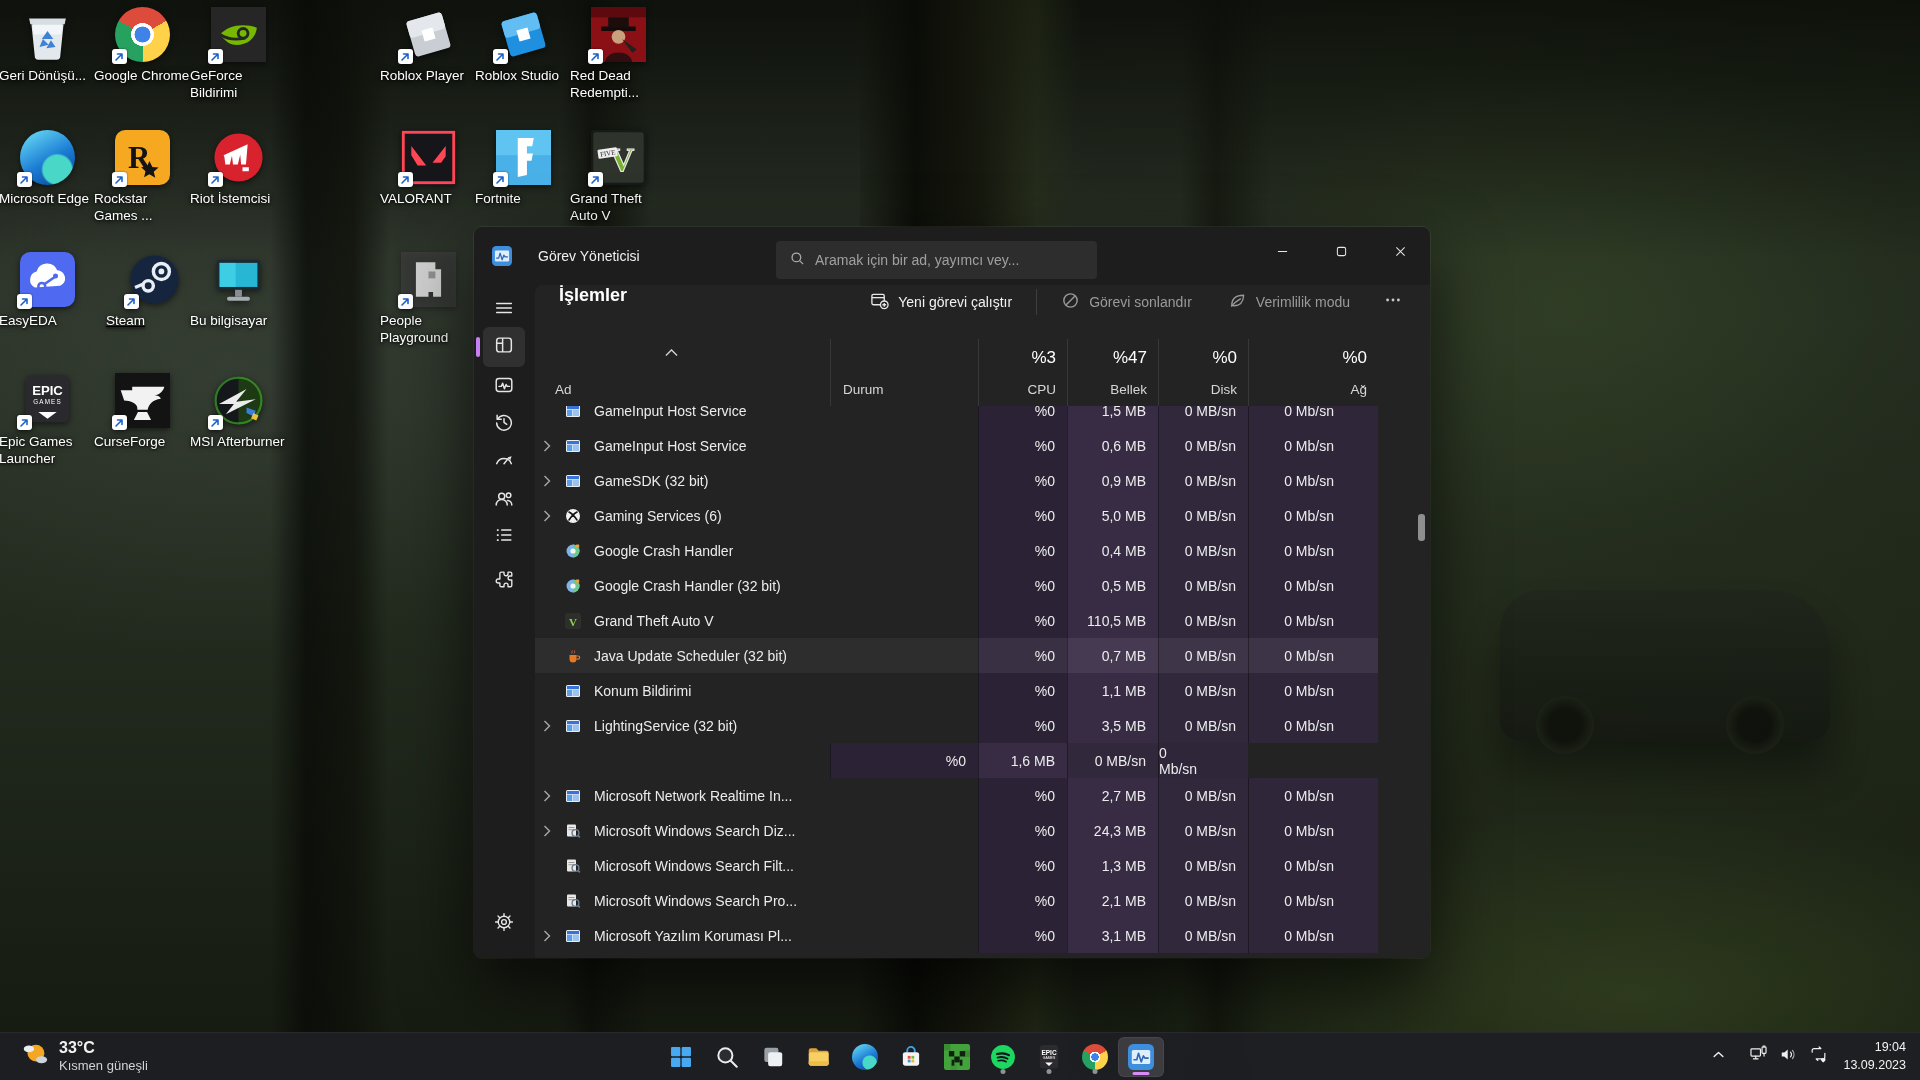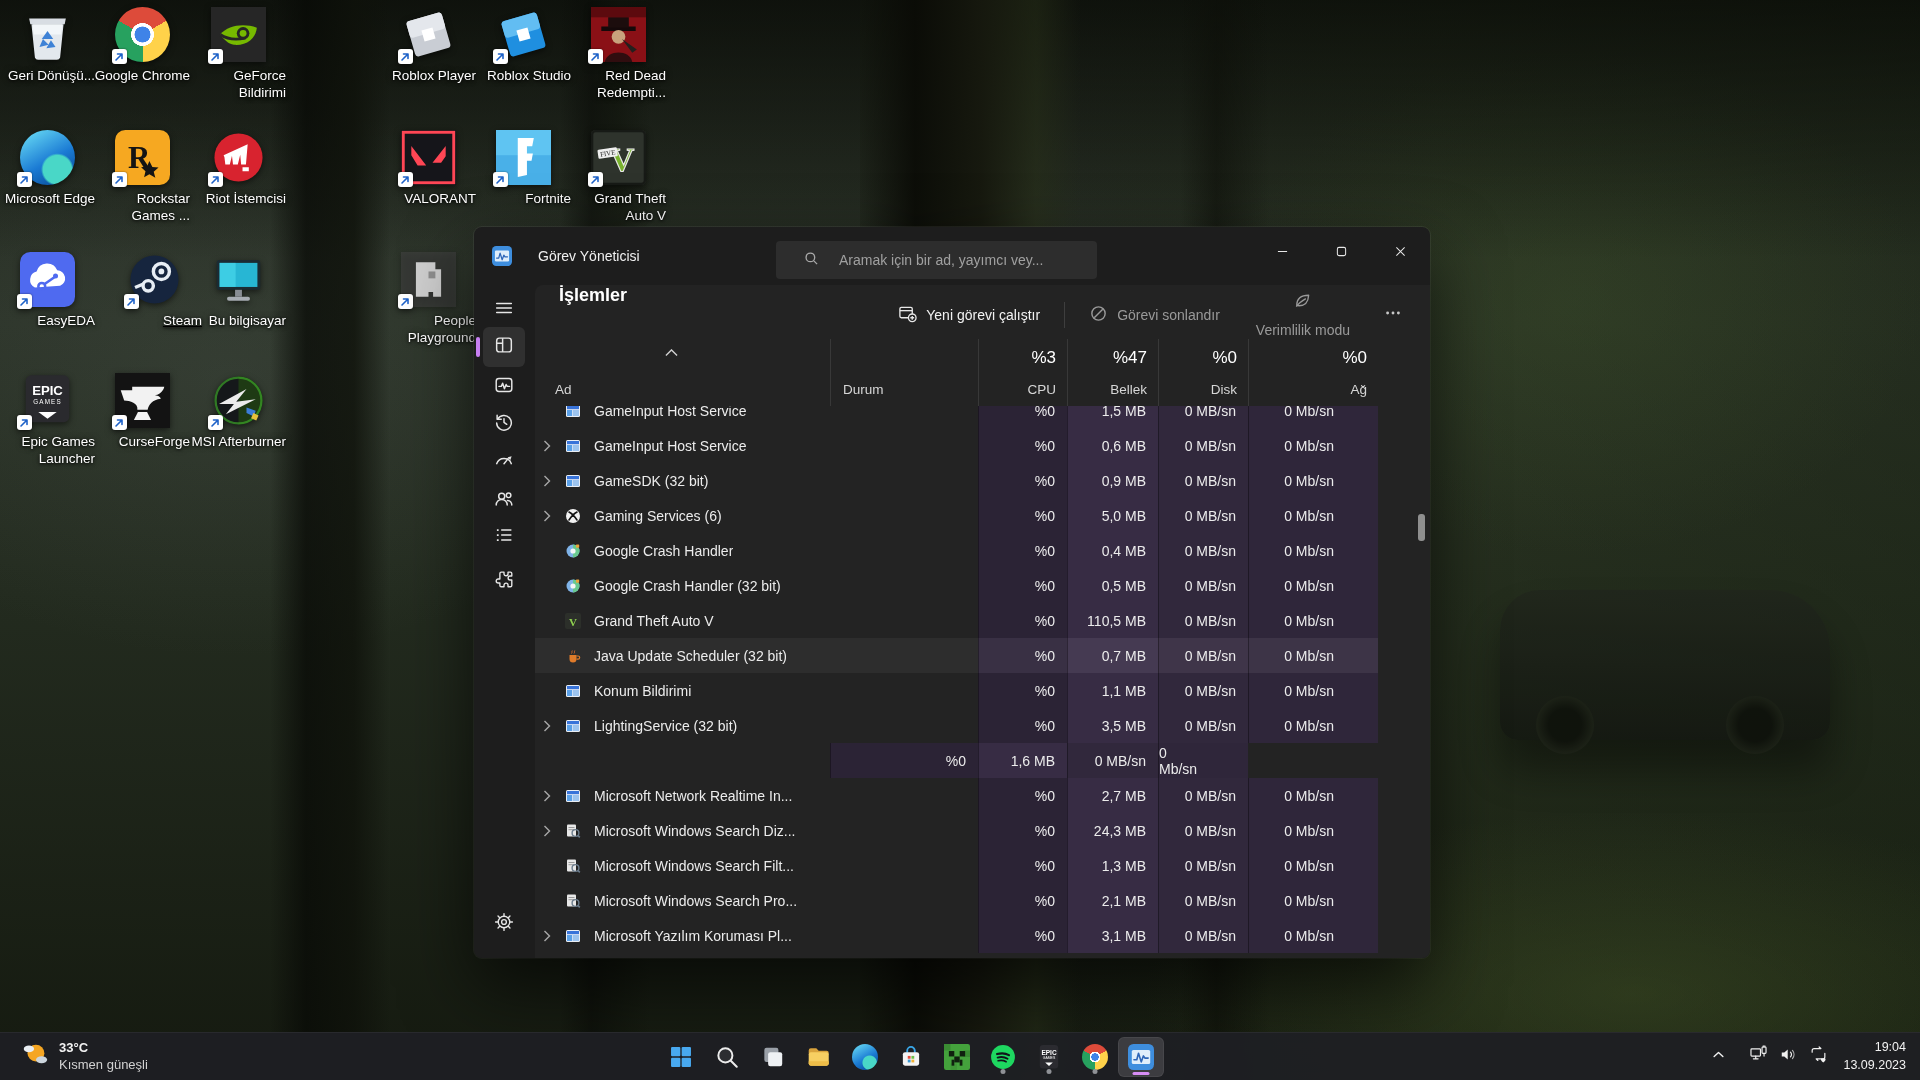--- a/index.html
+++ b/index.html
@@ -22,7 +22,7 @@
   .car:before{left:36px;} .car:after{right:46px;}
 
   
-  .desk-item{position:absolute;width:96px;text-align:right;cursor:default;}
+  .desk-item{position:absolute;width:96px;text-align:left;cursor:default;}
   .di-icon{position:relative;width:55px;height:55px;margin:0 auto;filter:drop-shadow(0 2px 3px rgba(0,0,0,.55));}
   .di-icon svg,.fill{width:100%;height:100%;display:block;}
   .di-badge{position:absolute;left:-3px;bottom:-2px;width:15px;height:15px;background:#fff;border-radius:3px;box-shadow:0 0 2px rgba(0,0,0,.6);display:flex;align-items:center;justify-content:center;}

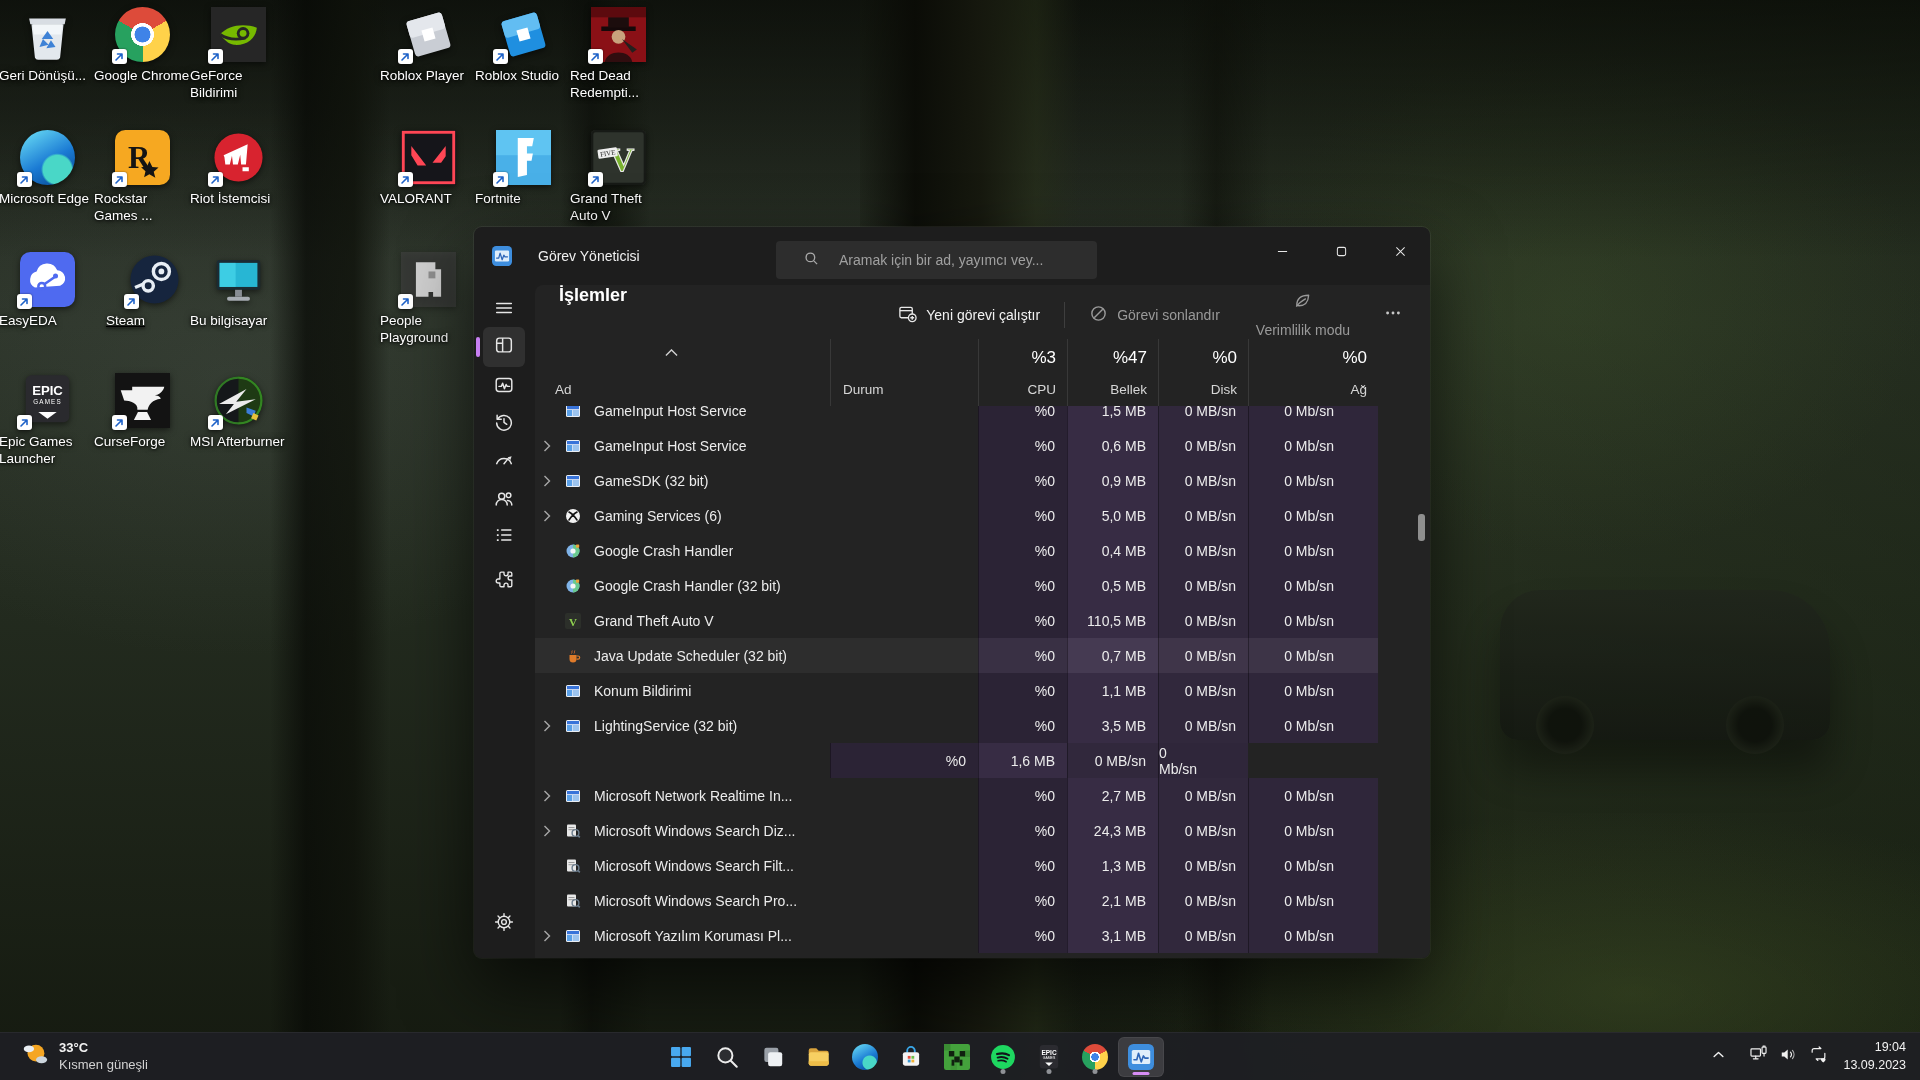--- a/index.html
+++ b/index.html
@@ -41,7 +41,7 @@
   .tm-appicon{position:absolute;left:18px;top:19px;width:20px;height:20px;}
   .tm-appicon svg{width:100%;height:100%;}
   .tm-title{position:absolute;left:64px;top:21px;font-size:14px;color:#f0f0f0;}
-  .tm-search{position:absolute;left:302px;top:14px;width:321px;height:38px;background:#2d2d2d;border-radius:4px;display:flex;align-items:center;padding:0 28px;gap:20px;}
+  .tm-search{position:absolute;left:302px;top:14px;width:321px;height:38px;background:#2d2d2d;border-radius:4px;display:flex;align-items:center;padding:0 14px;gap:10px;}
   .tm-search svg{width:15px;height:15px;flex:none;}
   .tm-search input{background:transparent;border:none;outline:none;color:#cfcfcf;font-size:14px;width:100%;font-family:inherit;}
   .tm-search input::placeholder{color:#a0a0a0;}

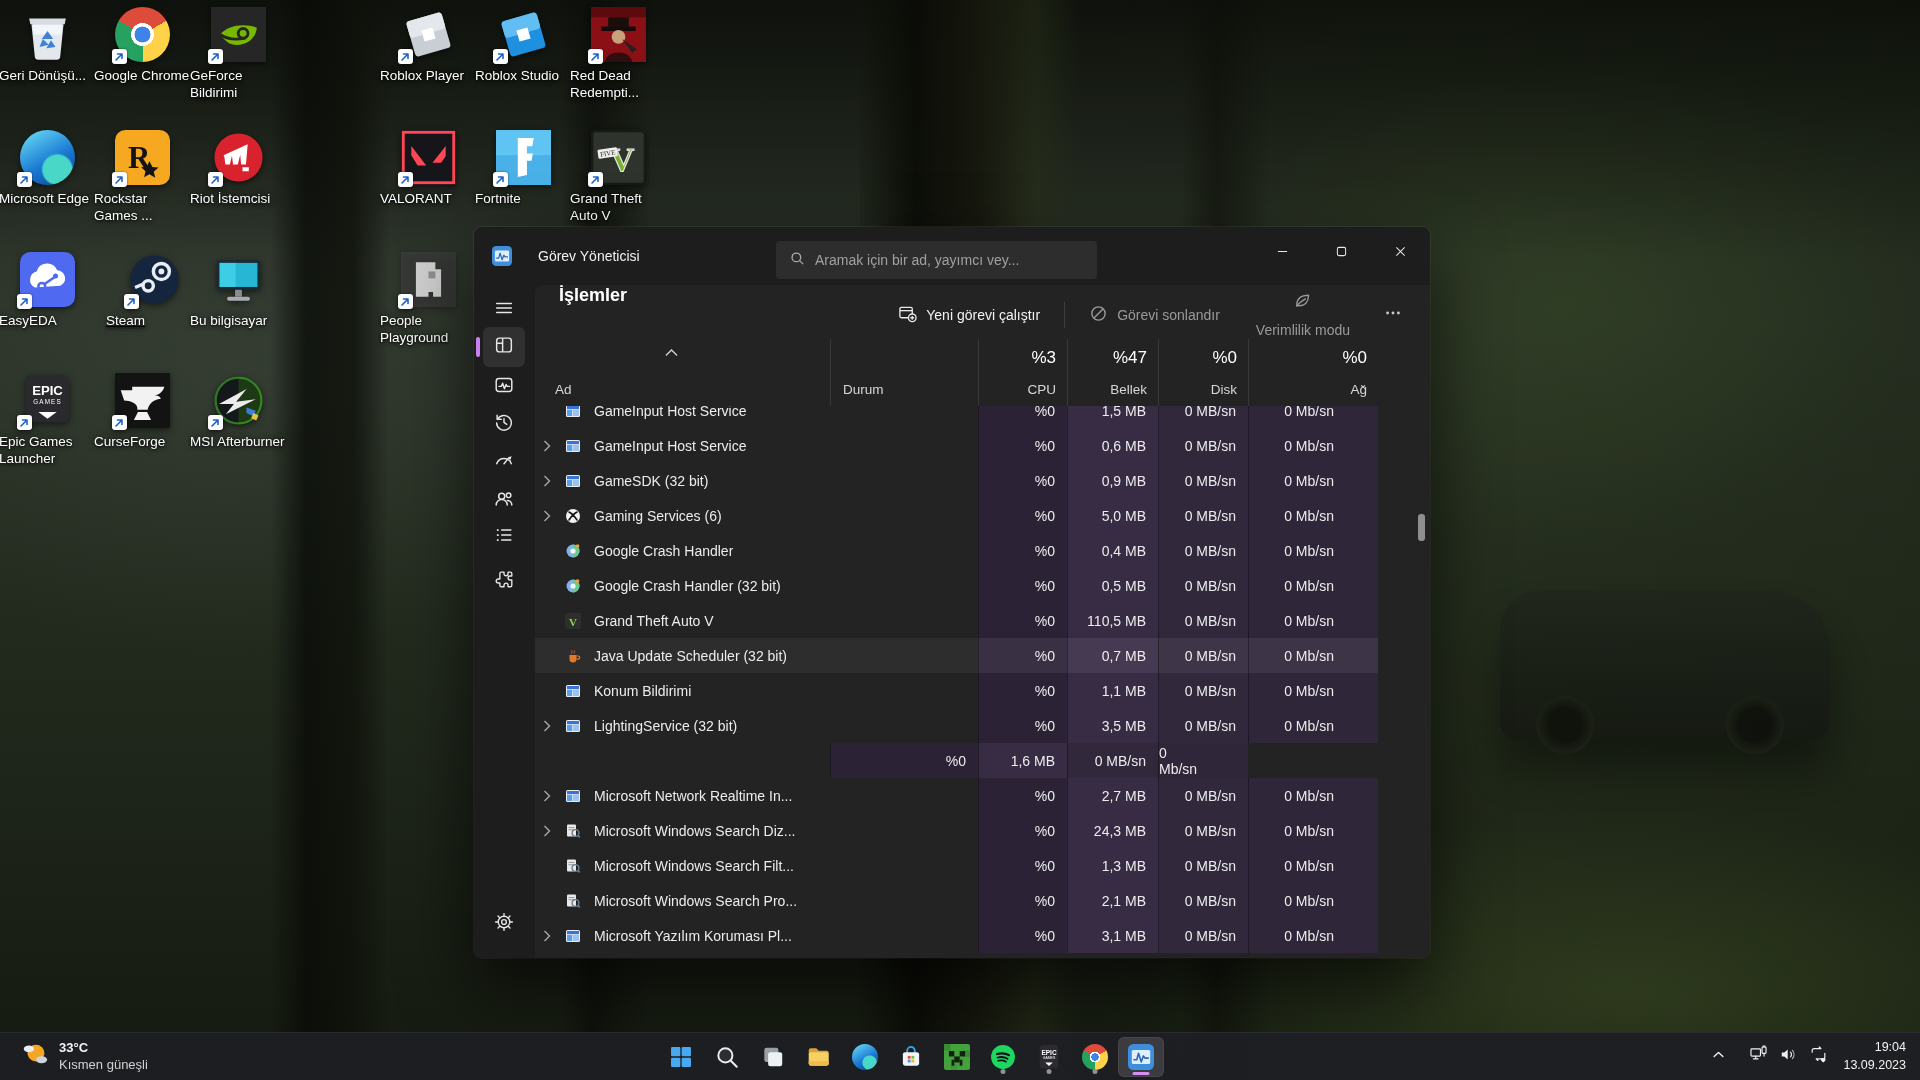--- a/index.html
+++ b/index.html
@@ -543,7 +543,7 @@
                 </svg></span>
             <span>Görevi sonlandır</span>
           </div>
-          <div class="tb-btn dim" style="margin-left:16px;flex-direction:column;">
+          <div class="tb-btn dim" style="margin-left:16px;">
             <span id="ic-leaf"><svg viewBox="0 0 20 20" fill="none" stroke="#9a9a9a" stroke-width="1.4" stroke-linejoin="round">
                   <path d="M4 15C4 8 9 4.5 16.5 4.5 16 12 12 15.5 6.5 15.5z"></path>
                   <path d="M3.5 16.5c3-4.5 6.5-6.5 10-8.5"></path>

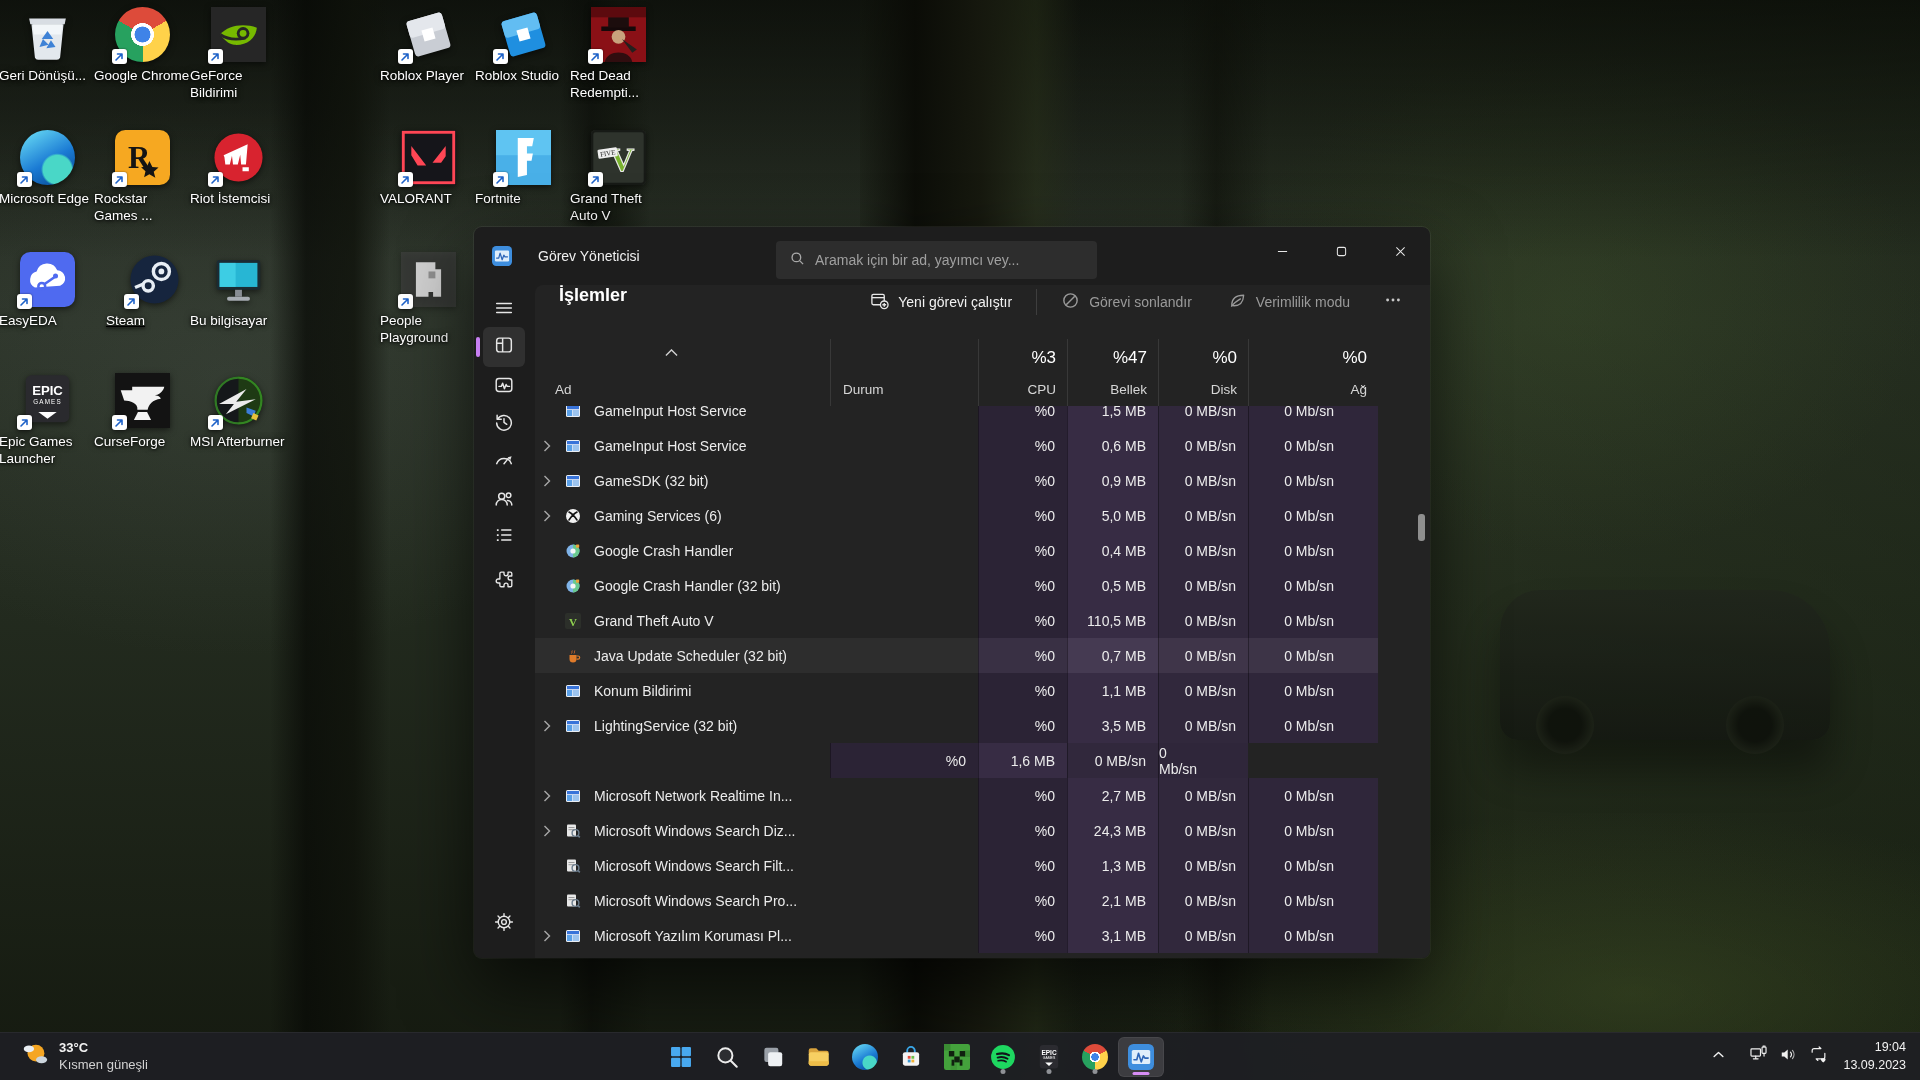--- a/index.html
+++ b/index.html
@@ -100,7 +100,7 @@
   .taskbar{position:absolute;left:0;right:0;bottom:0;height:48px;background:rgba(30,31,35,.97);border-top:1px solid rgba(255,255,255,.05);}
   .tb-weather{position:absolute;left:12px;top:0;bottom:0;display:flex;align-items:center;gap:9px;padding:0 8px;border-radius:6px;}
   .tb-weather svg{width:30px;height:30px;}
-  .w-temp{font-size:13px;font-weight:700;color:#f2f2f2;line-height:1.25;}
+  .w-temp{font-size:16px;font-weight:700;color:#f2f2f2;line-height:1.25;}
   .w-cond{font-size:13px;color:#d2d2d2;line-height:1.25;}
   .tb-center{position:absolute;left:658px;top:0;bottom:0;display:flex;align-items:center;}
   .tb-slot{position:relative;width:46px;height:40px;display:flex;align-items:center;justify-content:center;border-radius:6px;}

